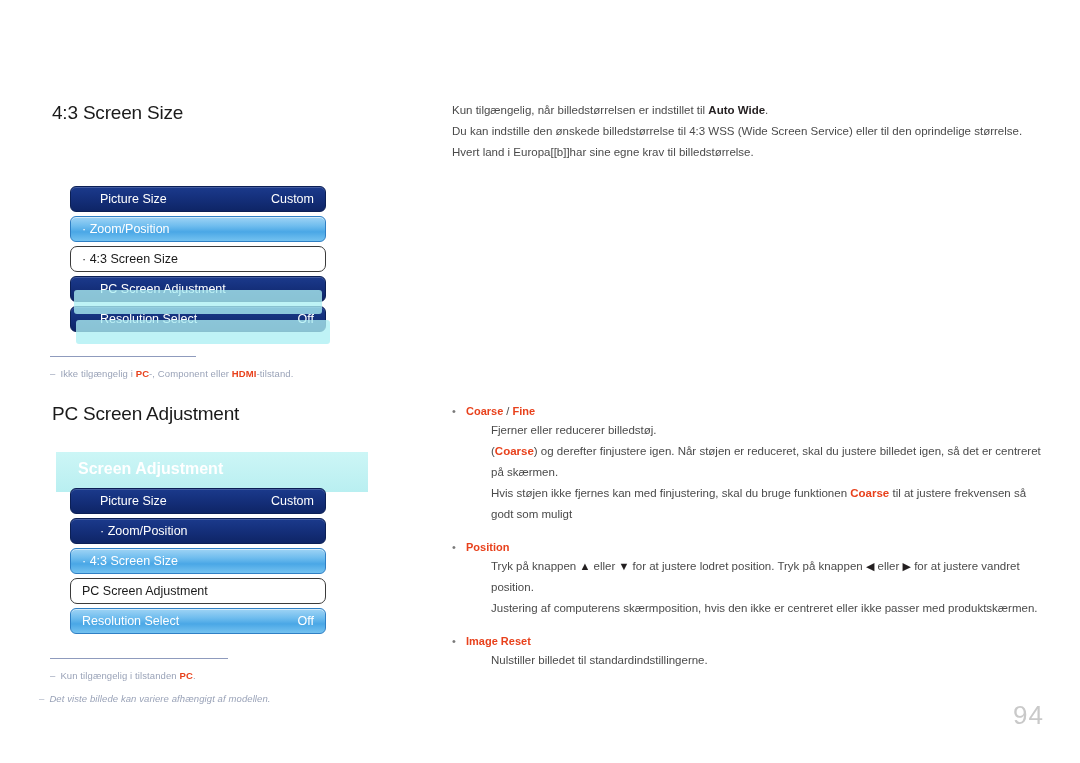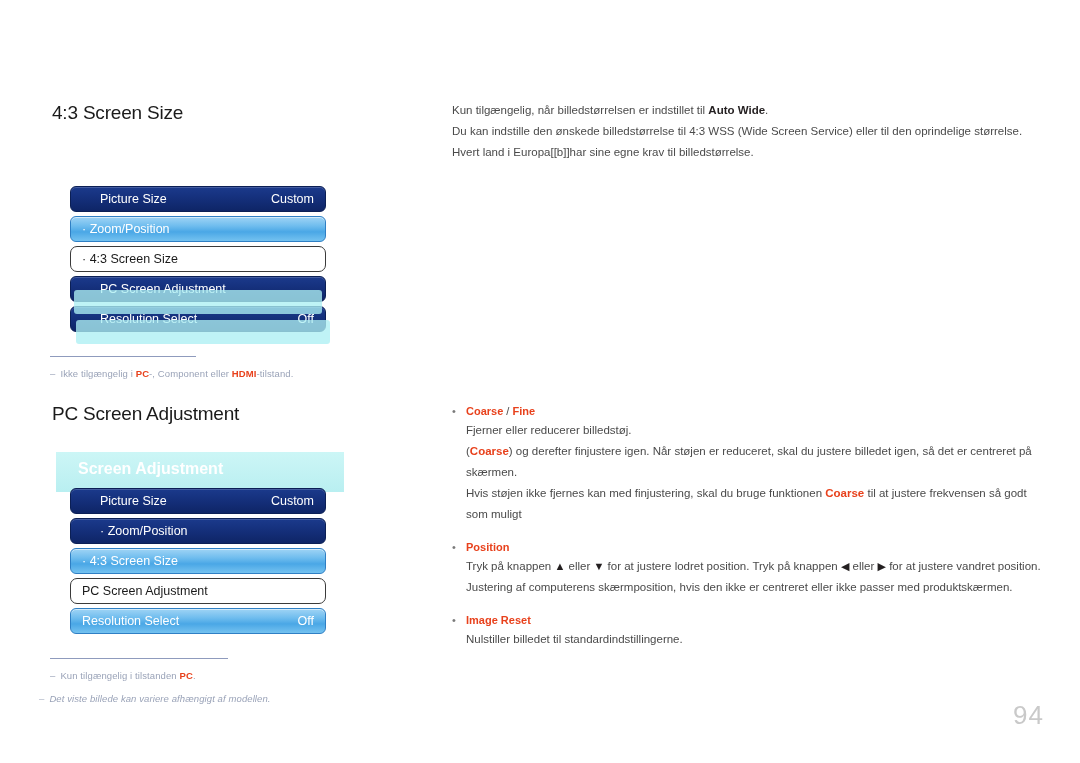--- a/index.html
+++ b/index.html
@@ -162,7 +162,7 @@
   }
   .bullet-title .sep { color: #4a4a4a; font-weight: normal; }
   .bullet-body {
-    margin-left: 14px;
+    margin-left: 39px;
     font-size: 11.5px;
     line-height: 21px;
     color: #4a4a4a;

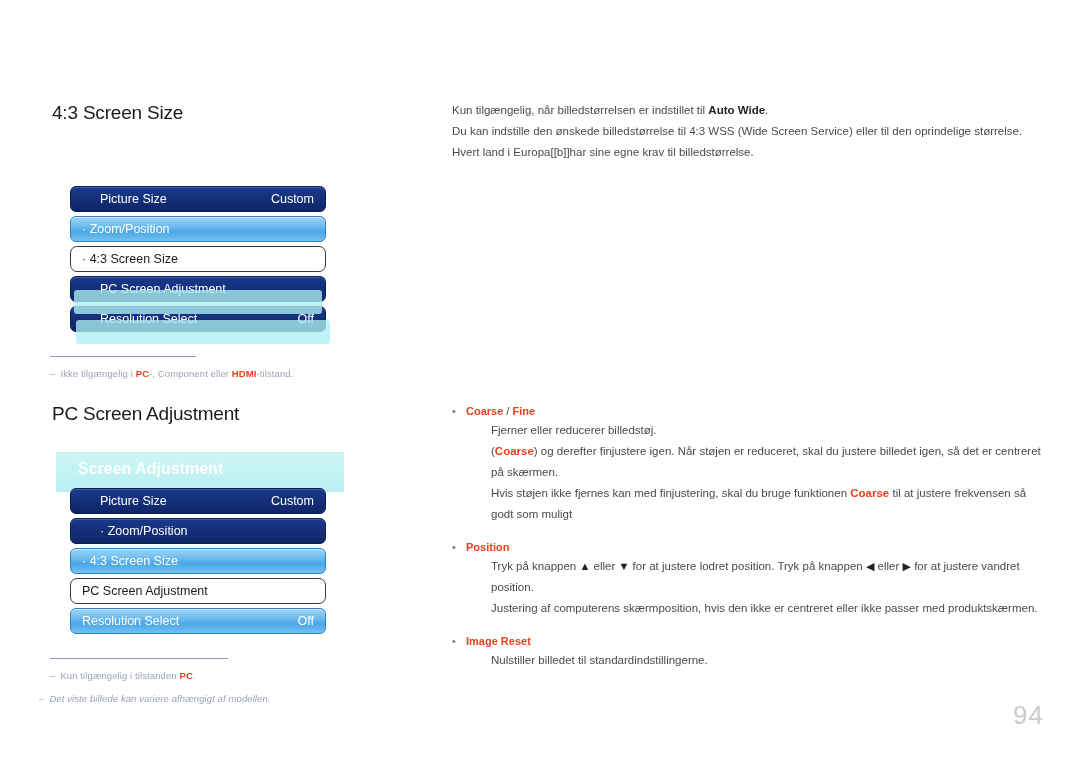--- a/index.html
+++ b/index.html
@@ -86,7 +86,7 @@
     position: absolute;
     left: 56px;
     top: 452px;
-    width: 288px;
+    width: 312px;
     height: 40px;
     background: linear-gradient(180deg, #ccf6f6 0%, #c2f2f3 55%, #b9eff1 100%);
   }

